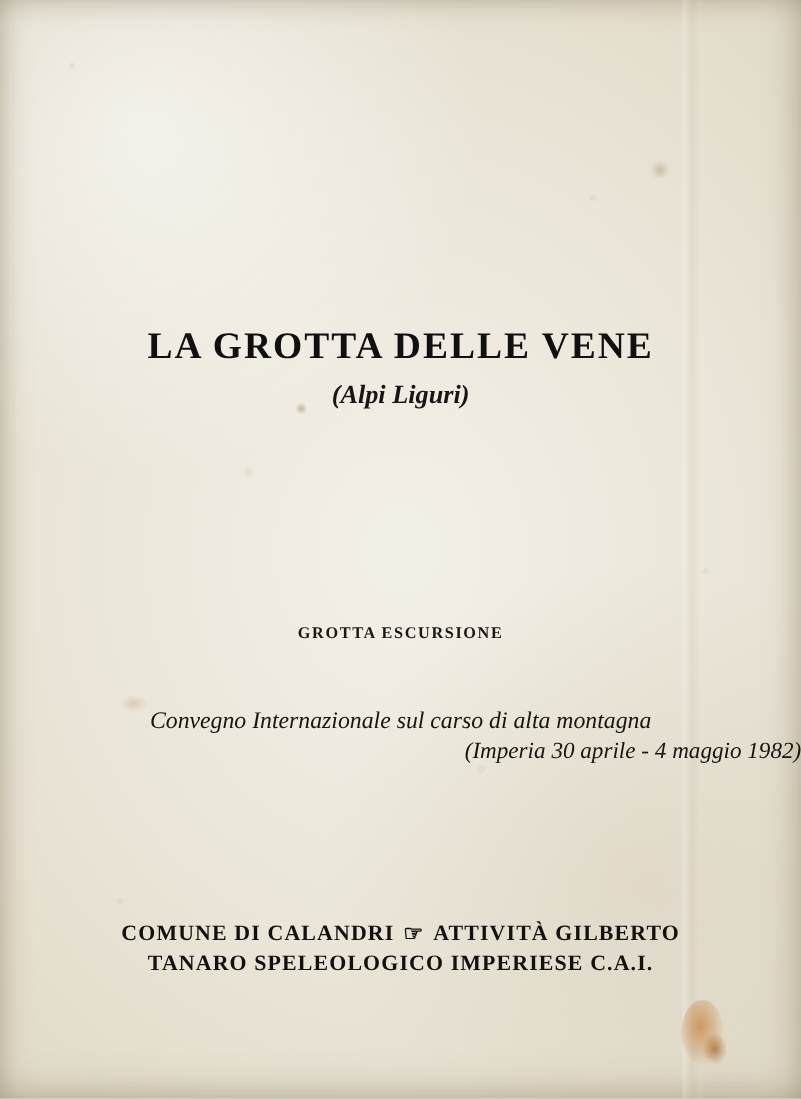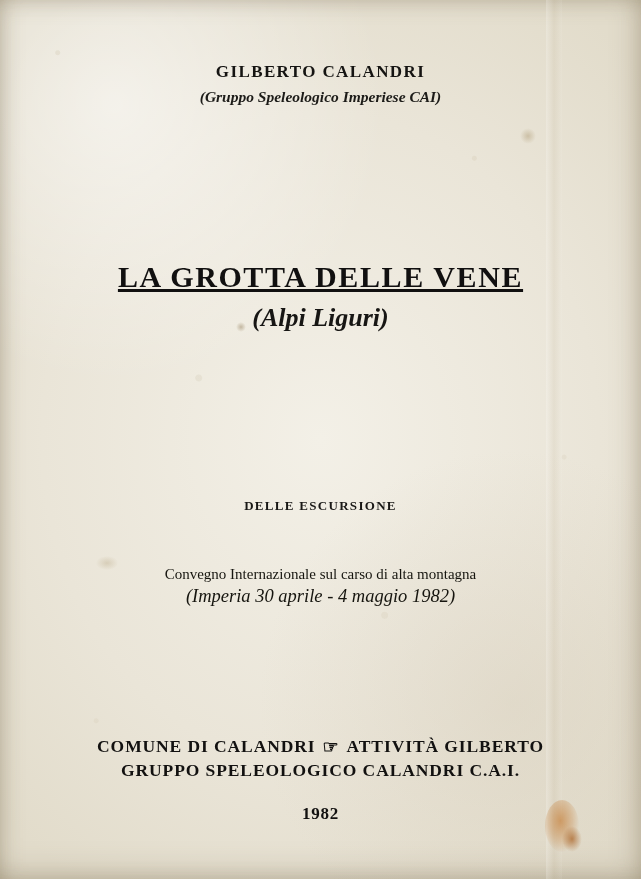--- a/index.html
+++ b/index.html
@@ -209,10 +209,6 @@
 
   <div class="content">
 
-    <div class="author-block">
-      <div class="author-name">GILBERTO CALANDRI</div>
-      <div class="author-affil">(Gruppo Speleologico Imperiese CAI)</div>
-    </div>
 
     <div class="title-block">
       <div class="title-line">LA GROTTA DELLE VENE</div>

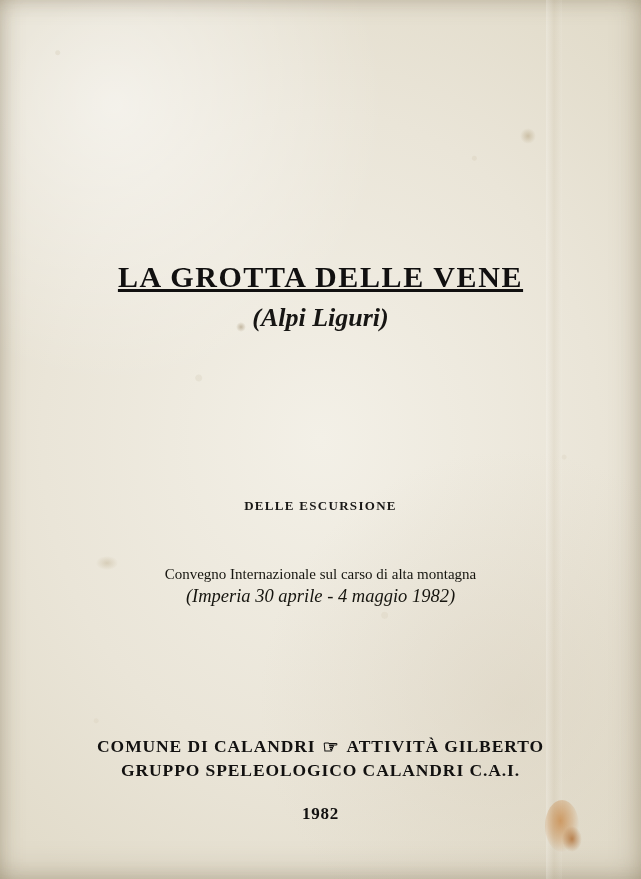--- a/index.html
+++ b/index.html
@@ -131,7 +131,6 @@
     letter-spacing: 1.6px;
     line-height: 1.28;
     color: #111010;
-    text-decoration: underline;
   }
   .subtitle {
     margin-top: 7px;

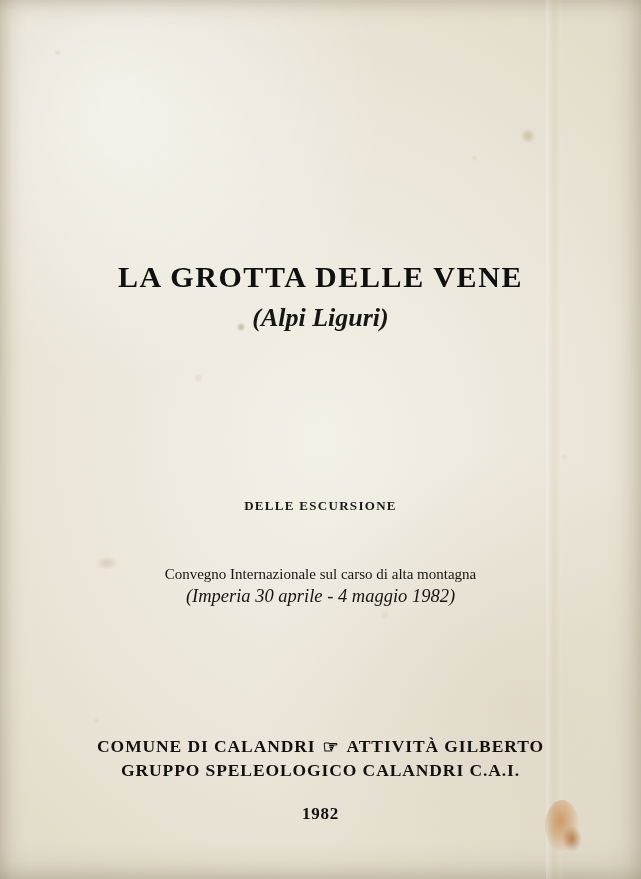--- a/index.html
+++ b/index.html
@@ -134,7 +134,7 @@
   }
   .subtitle {
     margin-top: 7px;
-    font-size: 26px;
+    font-size: 21px;
     font-style: italic;
     font-weight: bold;
     color: #171614;

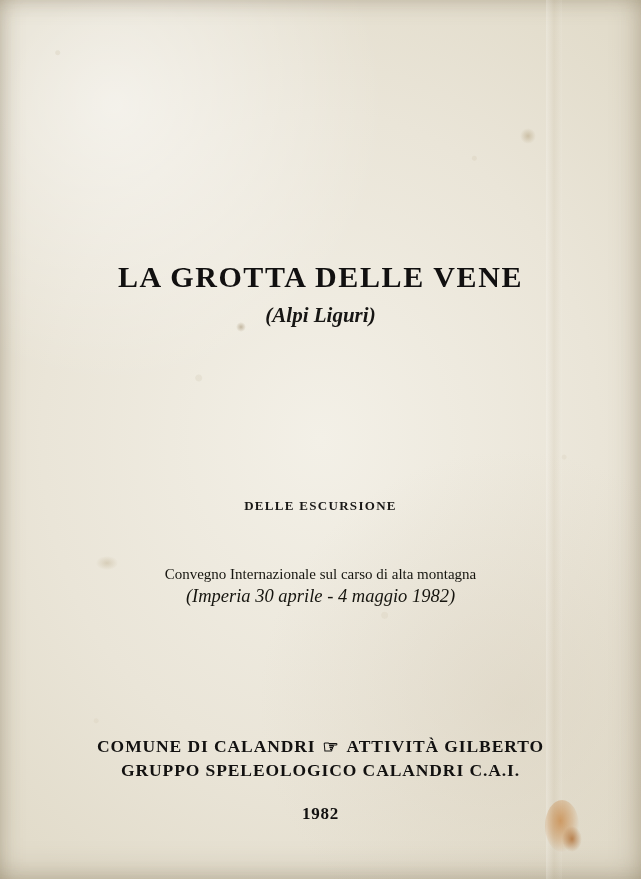--- a/index.html
+++ b/index.html
@@ -214,7 +214,7 @@
       <div class="subtitle">(Alpi Liguri)</div>
     </div>
 
-    <div class="guide-label">DELLE ESCURSIONE</div>
+    <div class="guide-label">GROTTA ESCURSIONE</div>
 
     <div class="conference-block">
       <div class="conference-title">Convegno Internazionale sul carso di alta montagna</div>

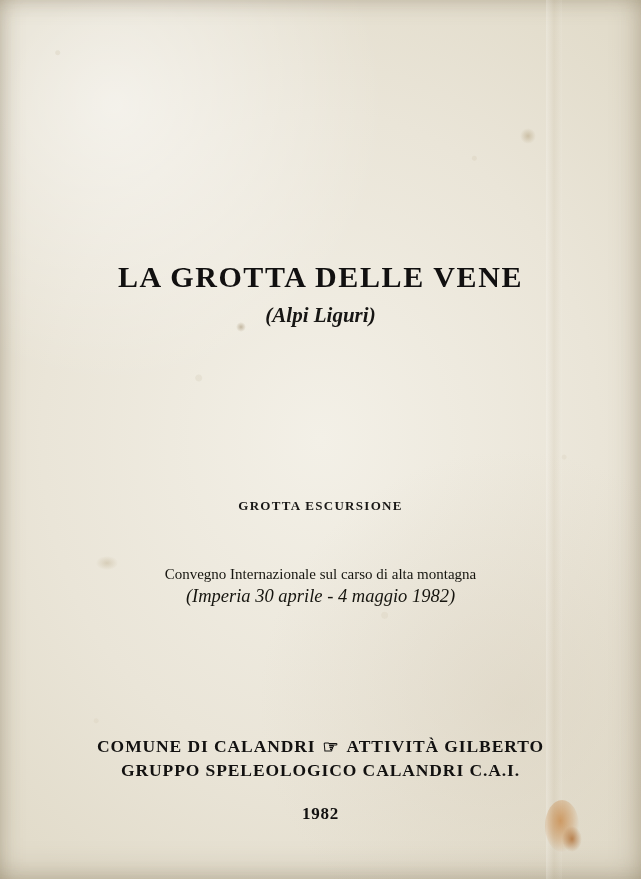--- a/index.html
+++ b/index.html
@@ -156,8 +156,9 @@
     top: 566px;
   }
   .conference-title {
-    font-size: 15px;
+    font-size: 19px;
     color: #16150f;
+    font-style: italic;
   }
   .conference-dates {
     margin-top: 3px;

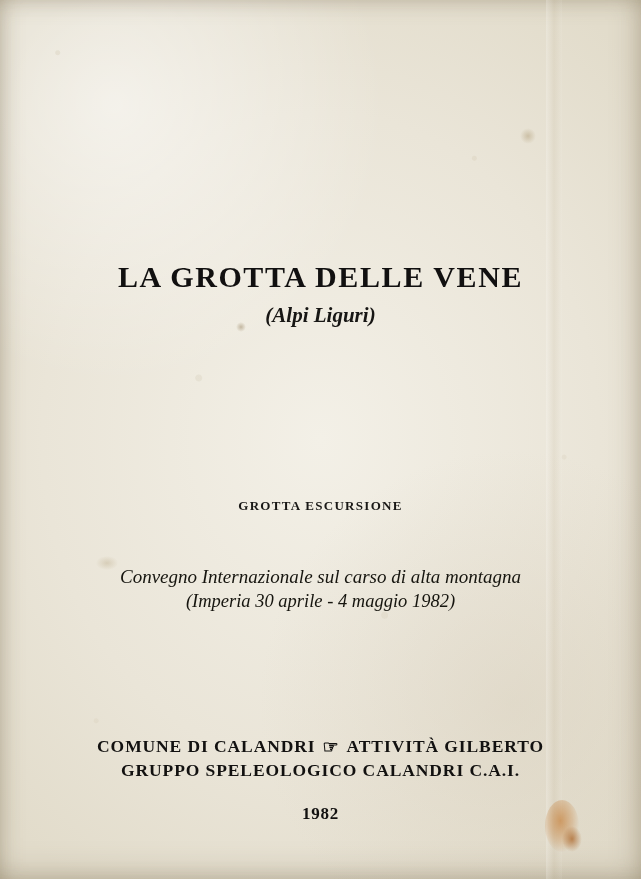--- a/index.html
+++ b/index.html
@@ -165,6 +165,7 @@
     font-size: 18.5px;
     font-style: italic;
     color: #16150f;
+    text-align: right;
   }
 
   .footer-block {

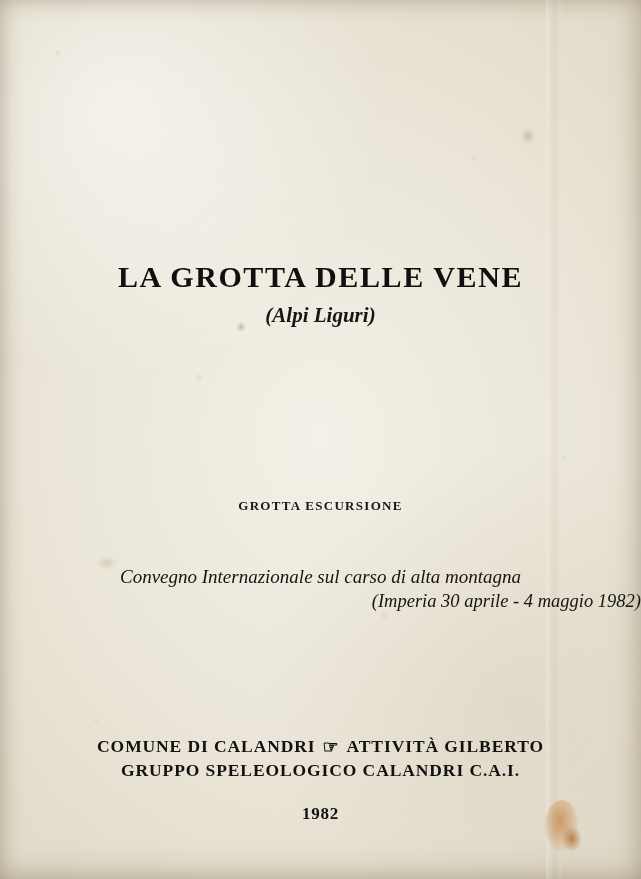--- a/index.html
+++ b/index.html
@@ -227,7 +227,7 @@
       <div class="org-line">
         <span>COMUNE DI CALANDRI</span><span class="org-sep">☞</span><span>ATTIVITÀ GILBERTO</span>
       </div>
-      <div class="org-line">GRUPPO SPELEOLOGICO CALANDRI C.A.I.</div>
+      <div class="org-line">TANARO SPELEOLOGICO IMPERIESE C.A.I.</div>
       <div class="year">1982</div>
     </div>
 

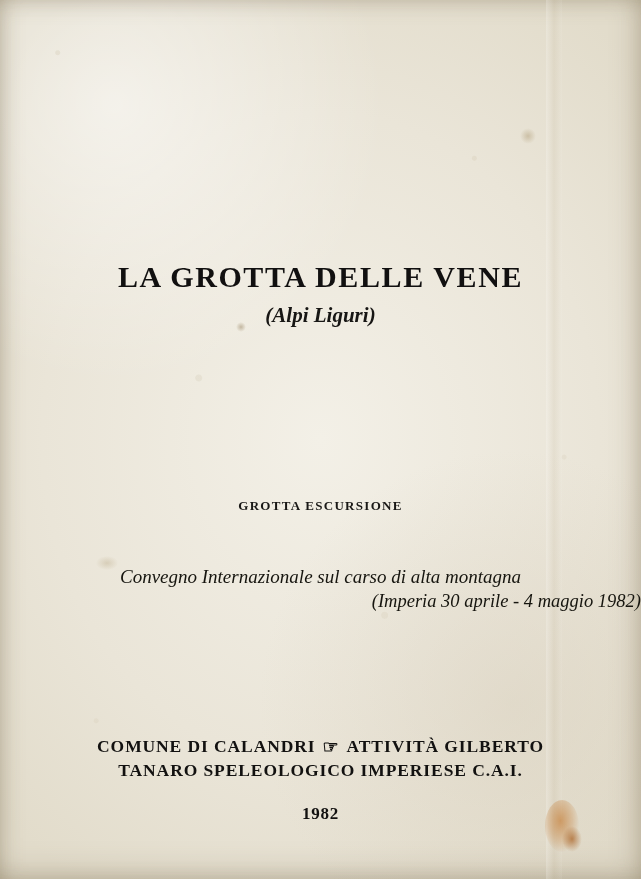--- a/index.html
+++ b/index.html
@@ -228,7 +228,6 @@
         <span>COMUNE DI CALANDRI</span><span class="org-sep">☞</span><span>ATTIVITÀ GILBERTO</span>
       </div>
       <div class="org-line">TANARO SPELEOLOGICO IMPERIESE C.A.I.</div>
-      <div class="year">1982</div>
     </div>
 
   </div>

